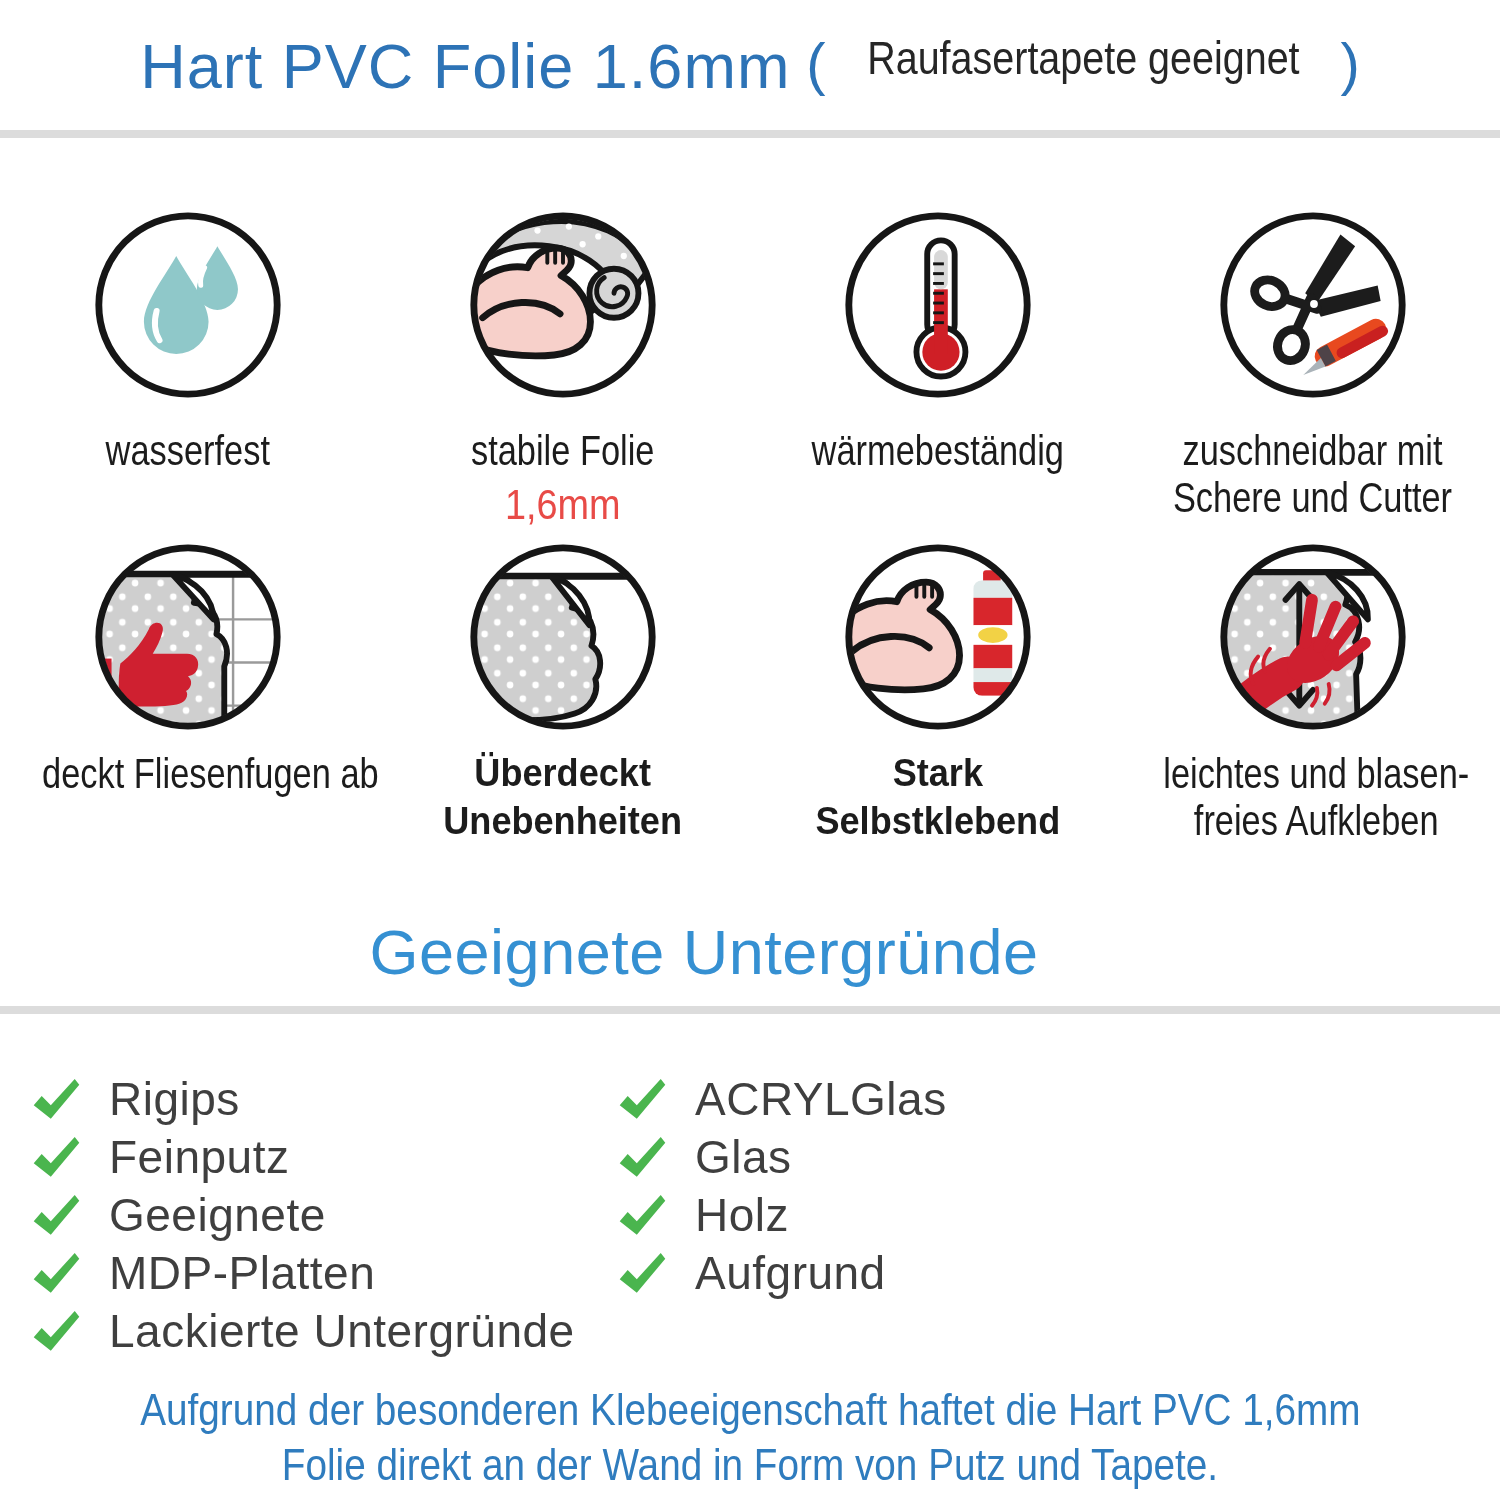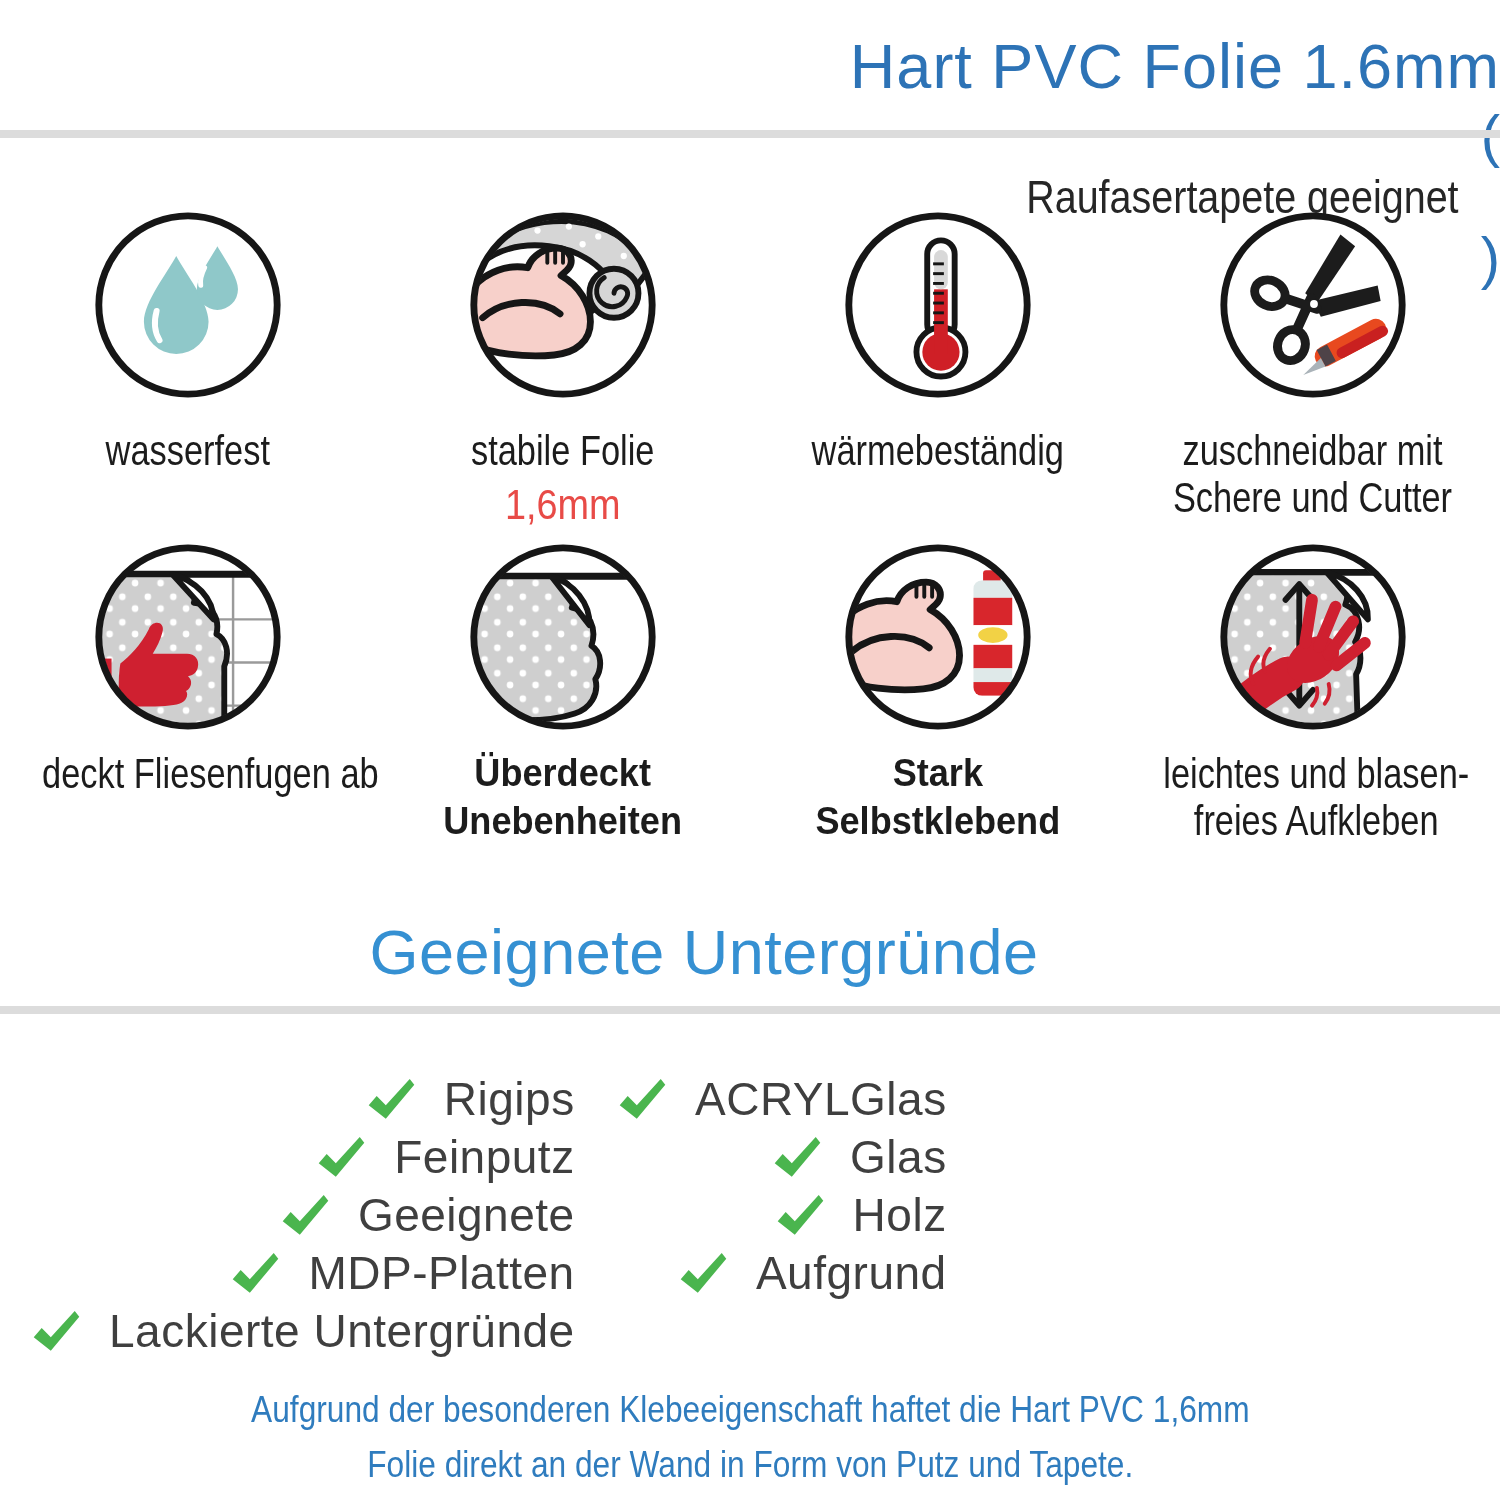--- a/index.html
+++ b/index.html
@@ -10,7 +10,7 @@
   
   .hdr {
     position:absolute; top:30px; left:0; width:1500px;
-    display:flex; justify-content:center; align-items:flex-end; white-space:nowrap;flex-direction:column;
+    display:flex; justify-content:center; align-items:flex-start; white-space:nowrap;
   }
   .t-main { font-size:63px; color:#2d73b6; letter-spacing:1px; }
   .t-paren { font-size:58px; color:#2d73b6; }

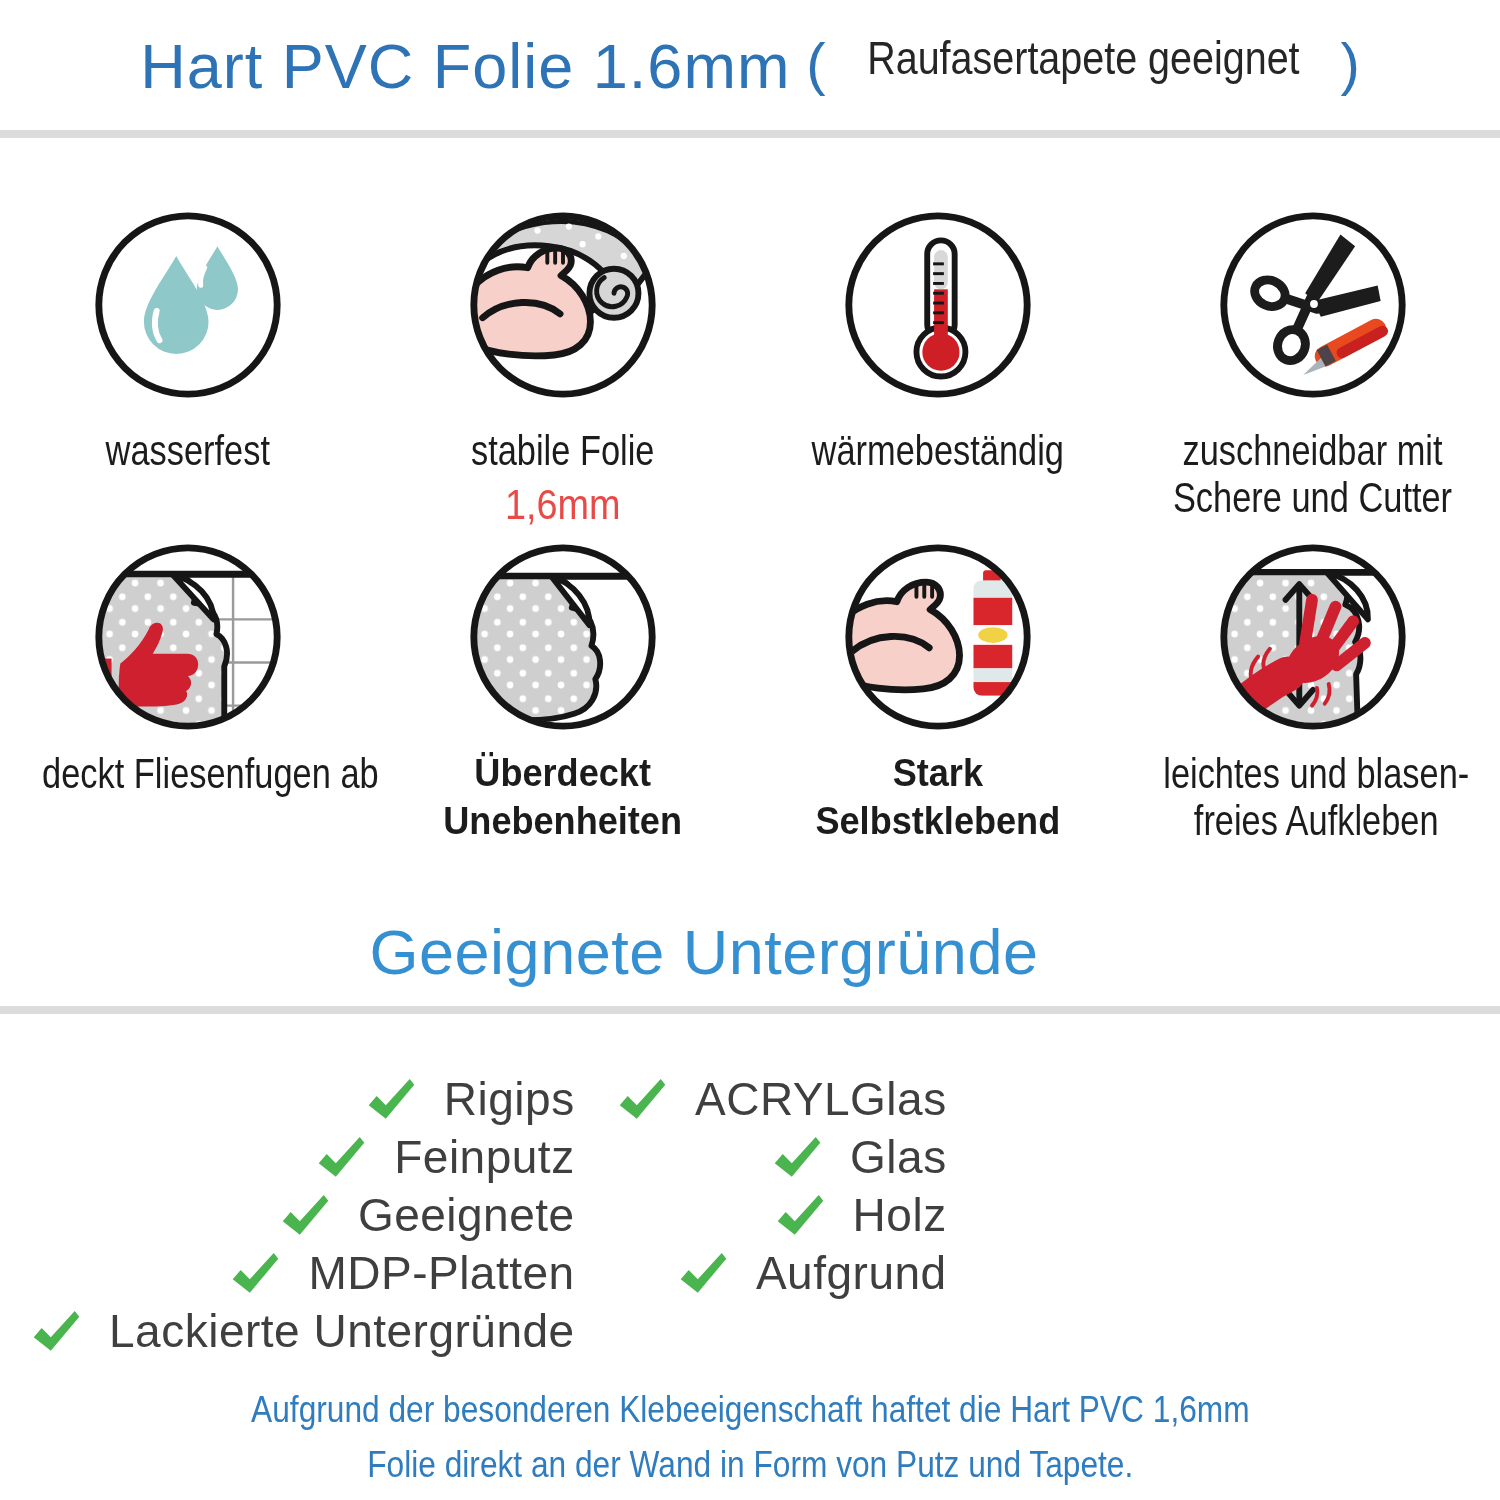--- a/index.html
+++ b/index.html
@@ -34,7 +34,7 @@
   .sec-title { position:absolute; top:916px; left:0; width:1352px; text-align:center;
     font-size:63px; color:#3590d2; letter-spacing:0.5px;padding-left:28px; }
   .col { position:absolute; }
-  .li { display:flex; align-items:center; height:58px;justify-content:flex-end; }
+  .li { display:flex; align-items:center; height:58px; }
   .chk { width:49px; height:41px; flex:0 0 49px; margin-right:28px; }
   .litxt { font-size:46px; color:#3f3f3f; letter-spacing:0.5px; white-space:nowrap; }
   

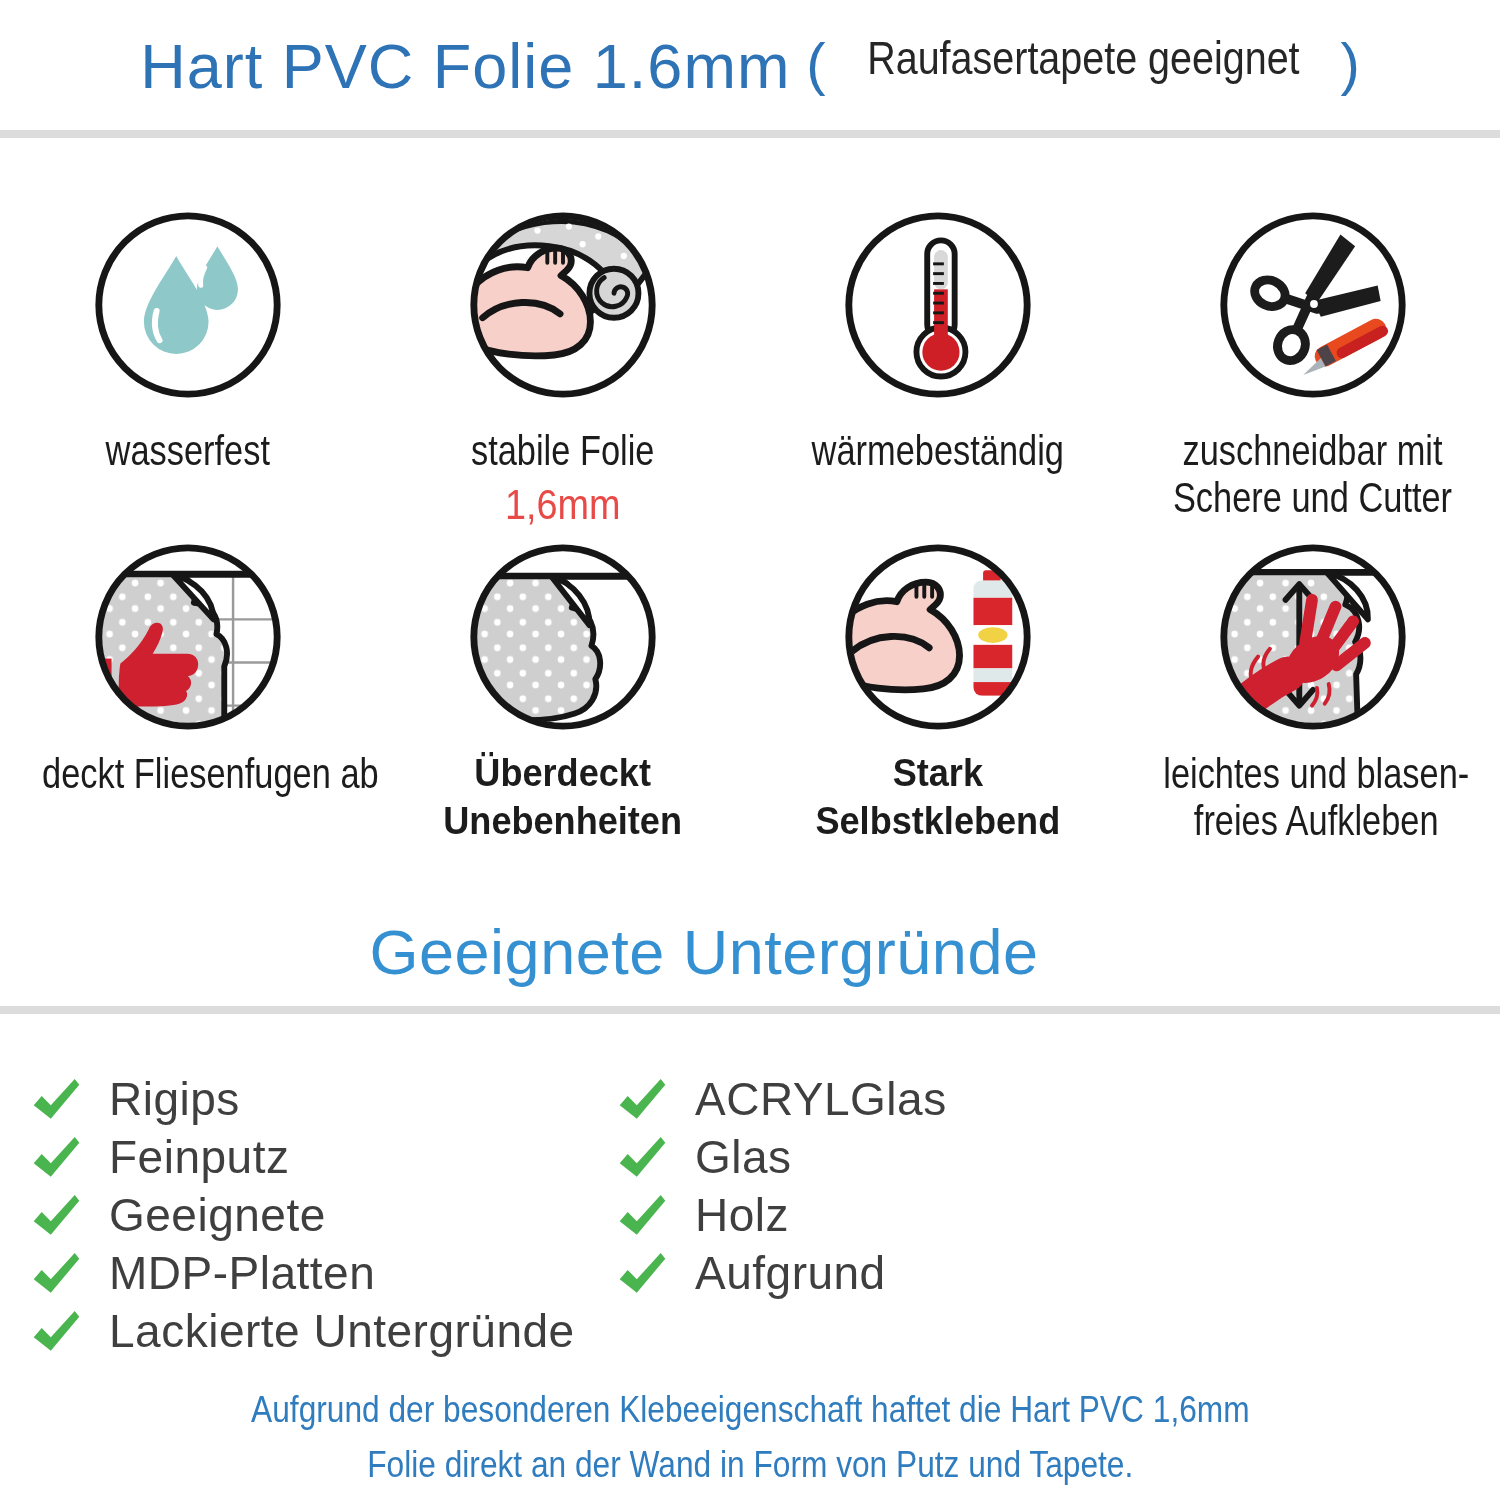--- a/index.html
+++ b/index.html
@@ -39,7 +39,7 @@
   .litxt { font-size:46px; color:#3f3f3f; letter-spacing:0.5px; white-space:nowrap; }
   
   .foot { position:absolute; top:1382px; left:0; width:1500px; text-align:center;
-    color:#2f7cbe; font-size:36px; line-height:55px; }
+    color:#2f7cbe; font-size:44px; line-height:55px; }
   .footline .sx { display:inline-block; transform:scaleX(0.88); transform-origin:center; white-space:nowrap; }
 </style>
 </head>

